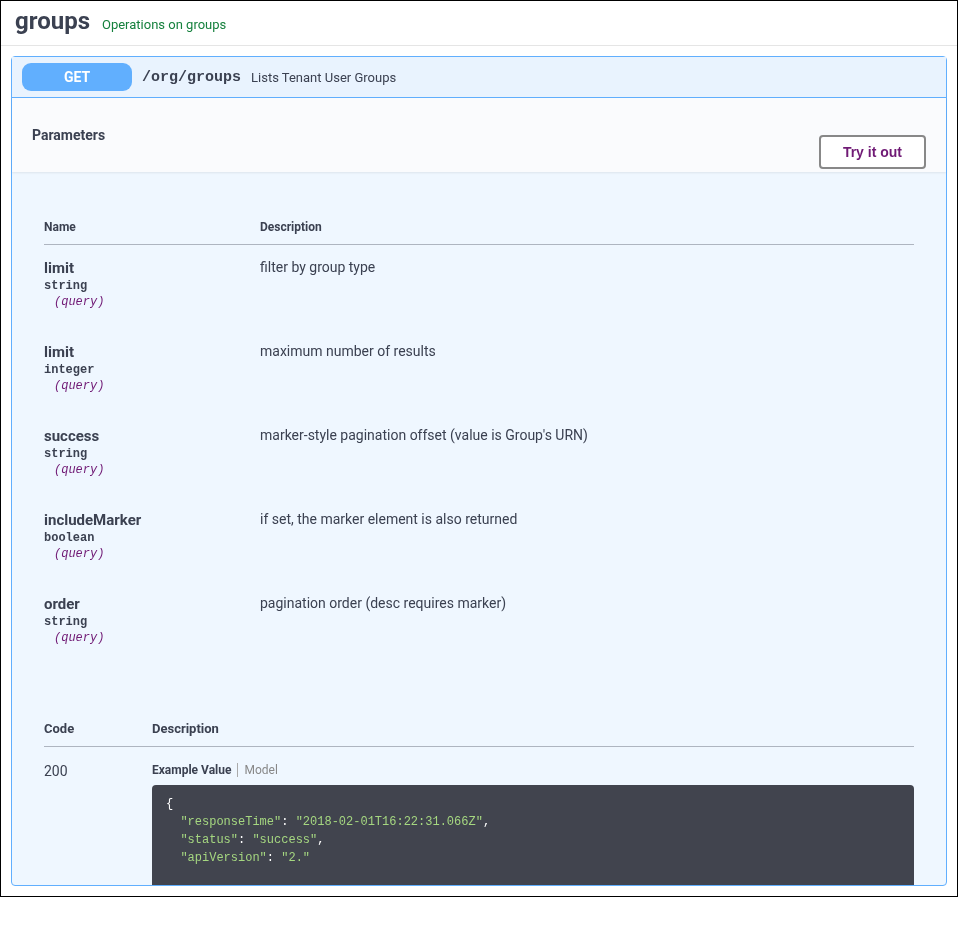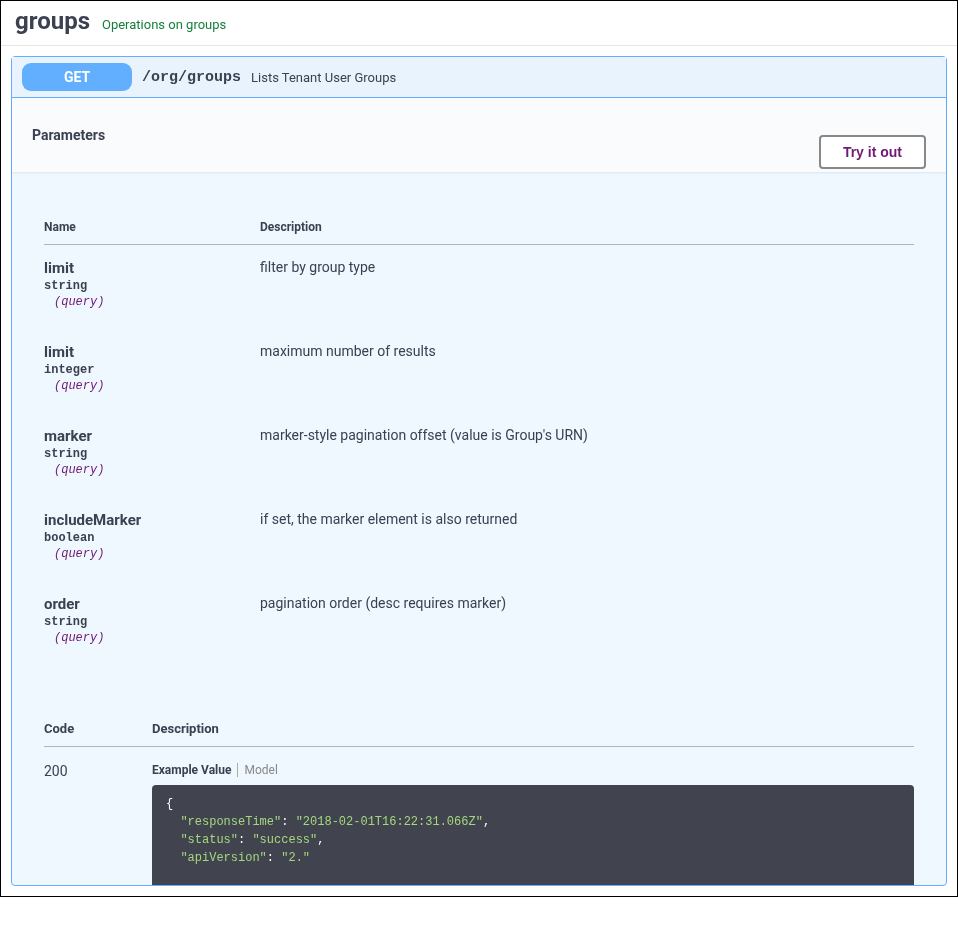--- a/index.html
+++ b/index.html
@@ -226,7 +226,7 @@
             </tr>
             <tr>
               <td class="col-name">
-                <div class="p-name">marker</div>
+                <div class="p-name">success</div>
                 <div class="p-type">string</div>
                 <div class="p-in">(query)</div>
               </td>

